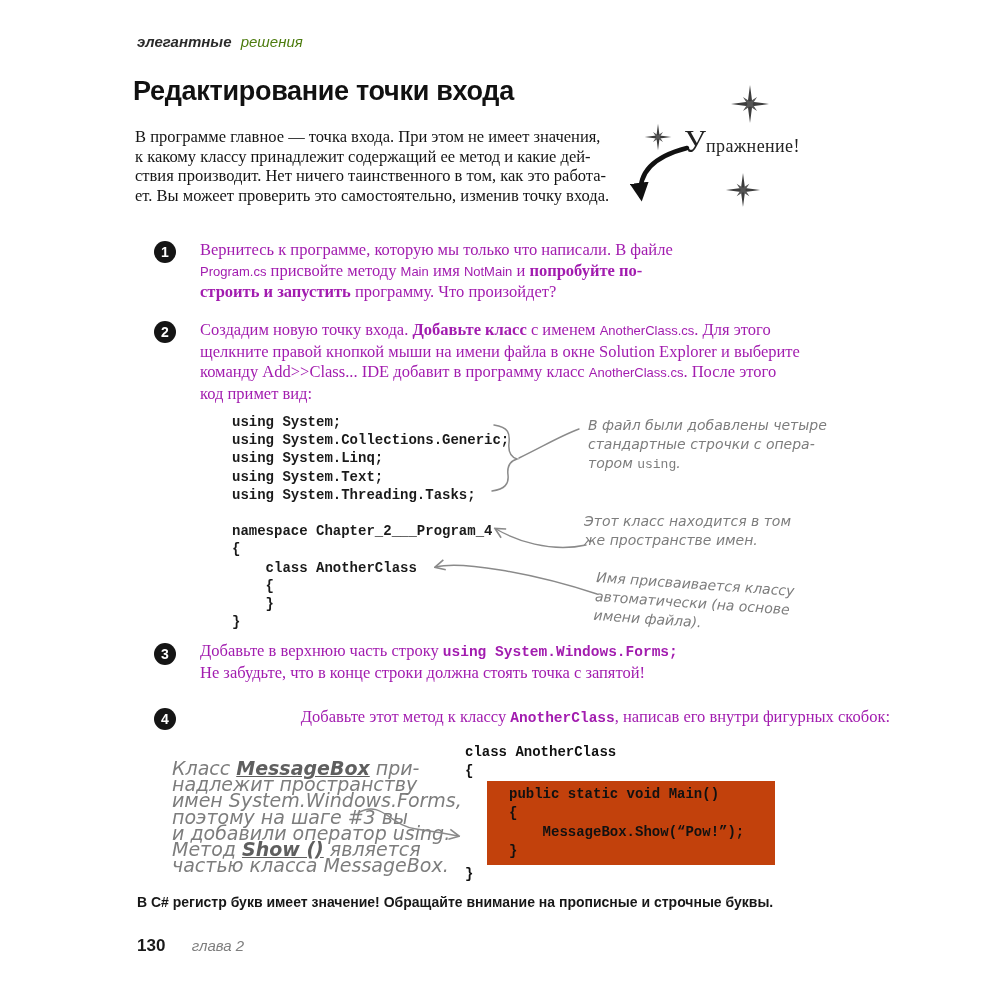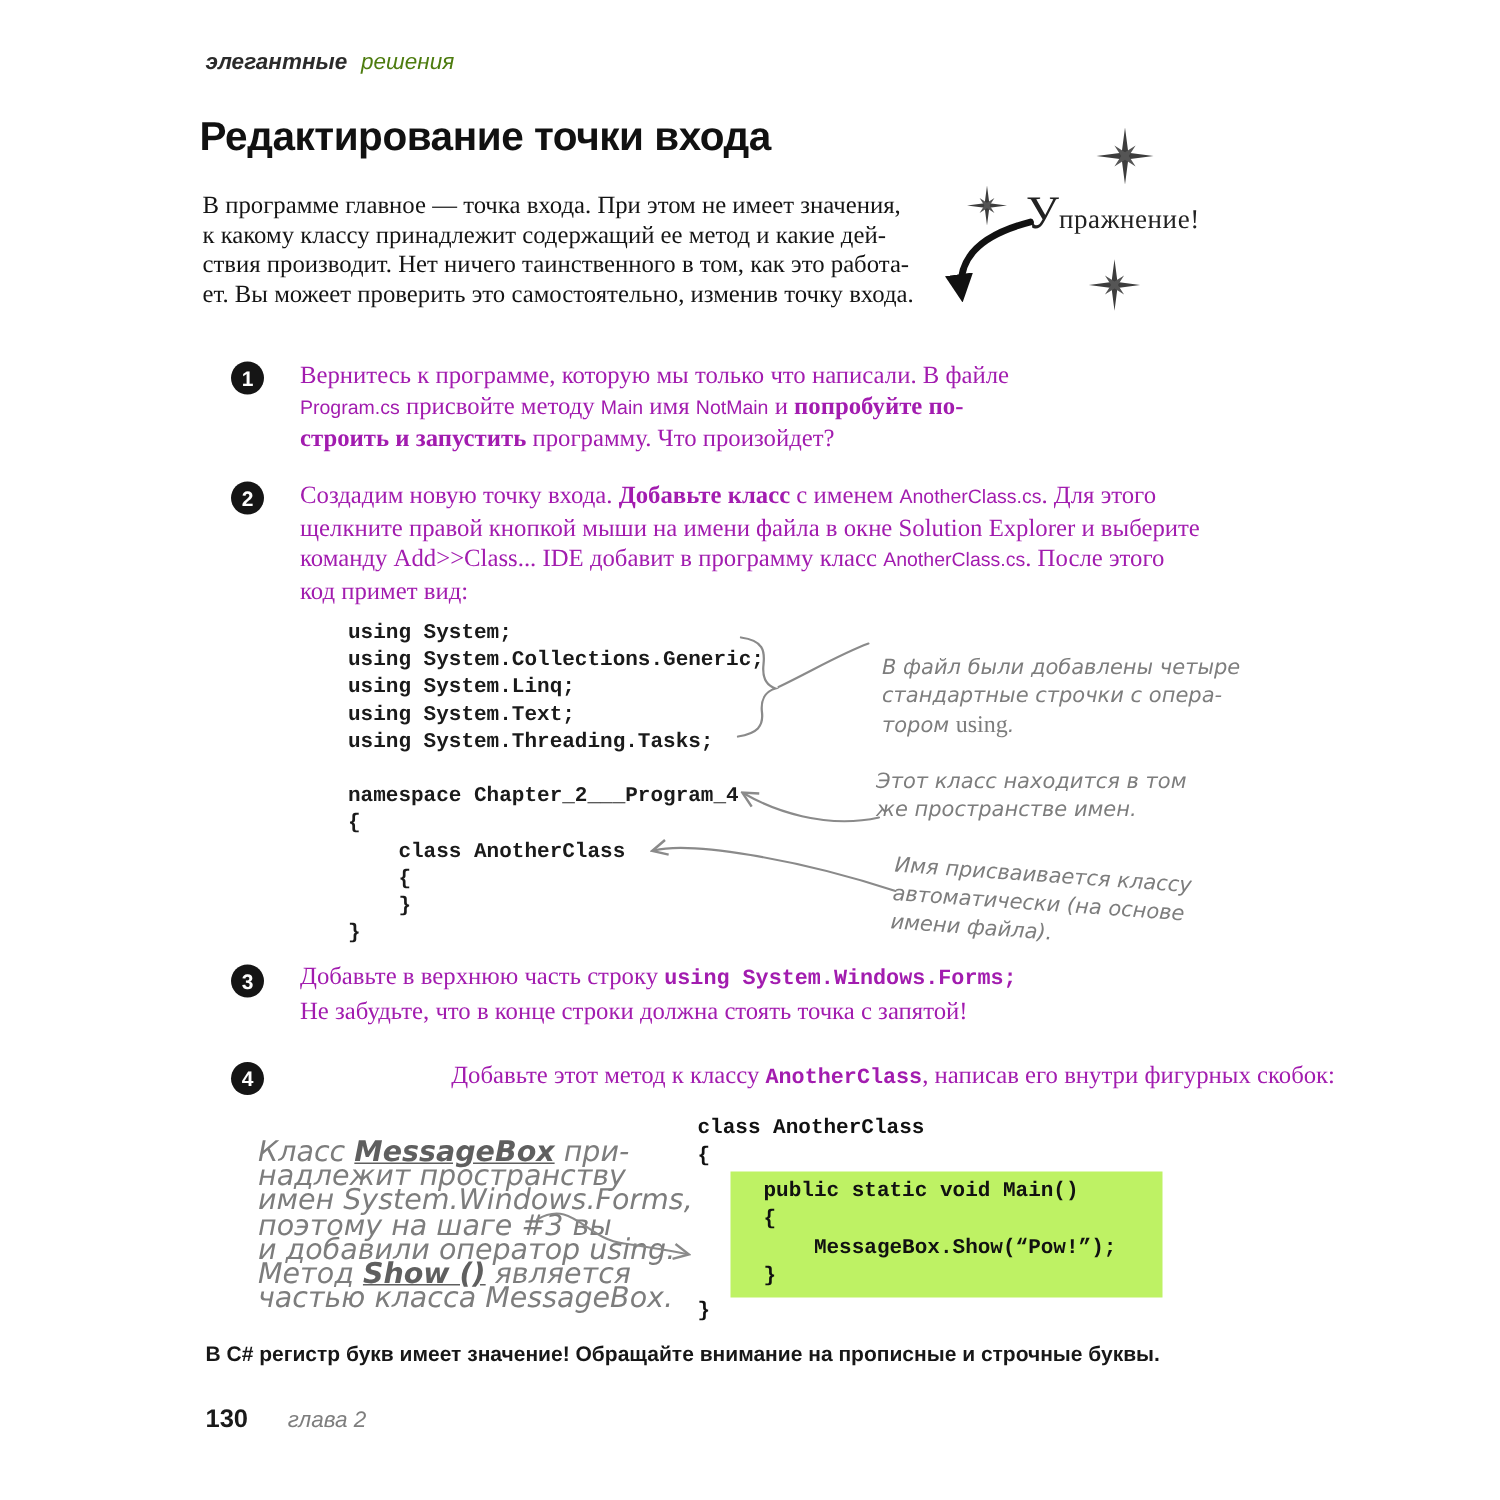--- a/index.html
+++ b/index.html
@@ -101,7 +101,7 @@
     }
 }</pre>
 
-  <div class="hw" id="ann-usings" style="left:588px;top:436px;"><span class="seg-hw">В файл были добавлены четыре</span><br><span class="seg-hw">стандартные строчки с опера-</span><br><span class="seg-hw">тором </span><span class="seg-hwm">using</span><span class="seg-hw">.</span></div>
+  <div class="hw" id="ann-usings" style="left:588px;top:416px;"><span class="seg-hw">В файл были добавлены четыре</span><br><span class="seg-hw">стандартные строчки с опера-</span><br><span class="seg-hw">тором </span><span class="seg-hwm">using</span><span class="seg-hw">.</span></div>
   <div class="hw" id="ann-namespace" style="left:584px;top:512px;"><span class="seg-hw">Этот класс находится в том</span><br><span class="seg-hw">же пространстве имен.</span></div>
   <div class="hw" id="ann-class-name" style="left:597px;top:568px;"><span class="seg-hw">Имя присваивается классу</span><br><span class="seg-hw">автоматически (на основе</span><br><span class="seg-hw">имени файла).</span></div>
 

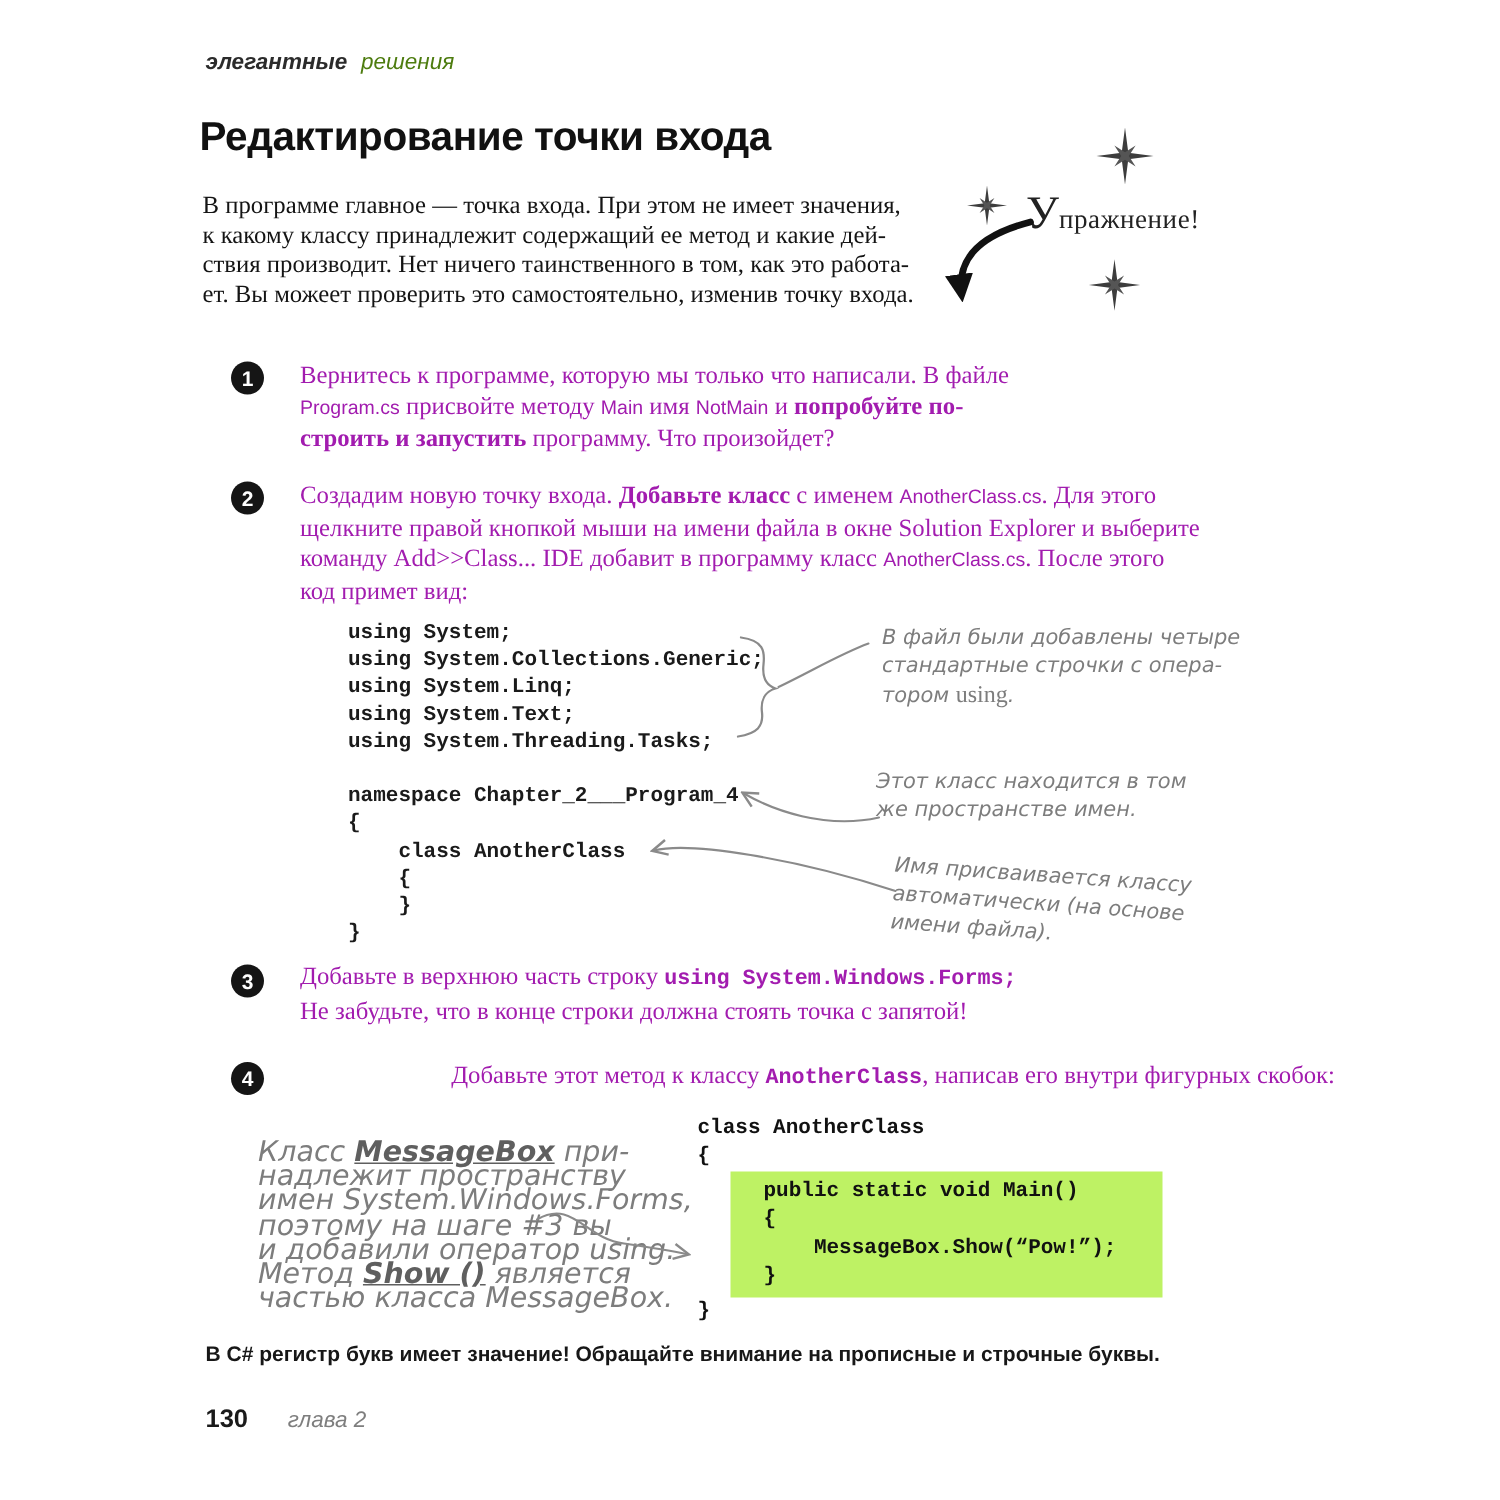--- a/index.html
+++ b/index.html
@@ -40,7 +40,7 @@
   .hw{position:absolute;font-family:"DejaVu Sans",sans-serif;font-style:italic;color:#7d7d7d;
       font-size:14px;line-height:19px;}
   .seg-hwb{font-weight:bold;color:#5f5f5f;text-decoration:underline;}
-  .seg-hwm{font-family:Liberation Serif, serif;font-size:16px;font-style:normal;}
+  .seg-hwm{font-family:Liberation Mono, monospace;font-size:13px;font-style:normal;}
   #ann-class-name{transform:rotate(4deg);transform-origin:left top;}
   #ann-messagebox{font-size:19px;line-height:16.2px;}
 

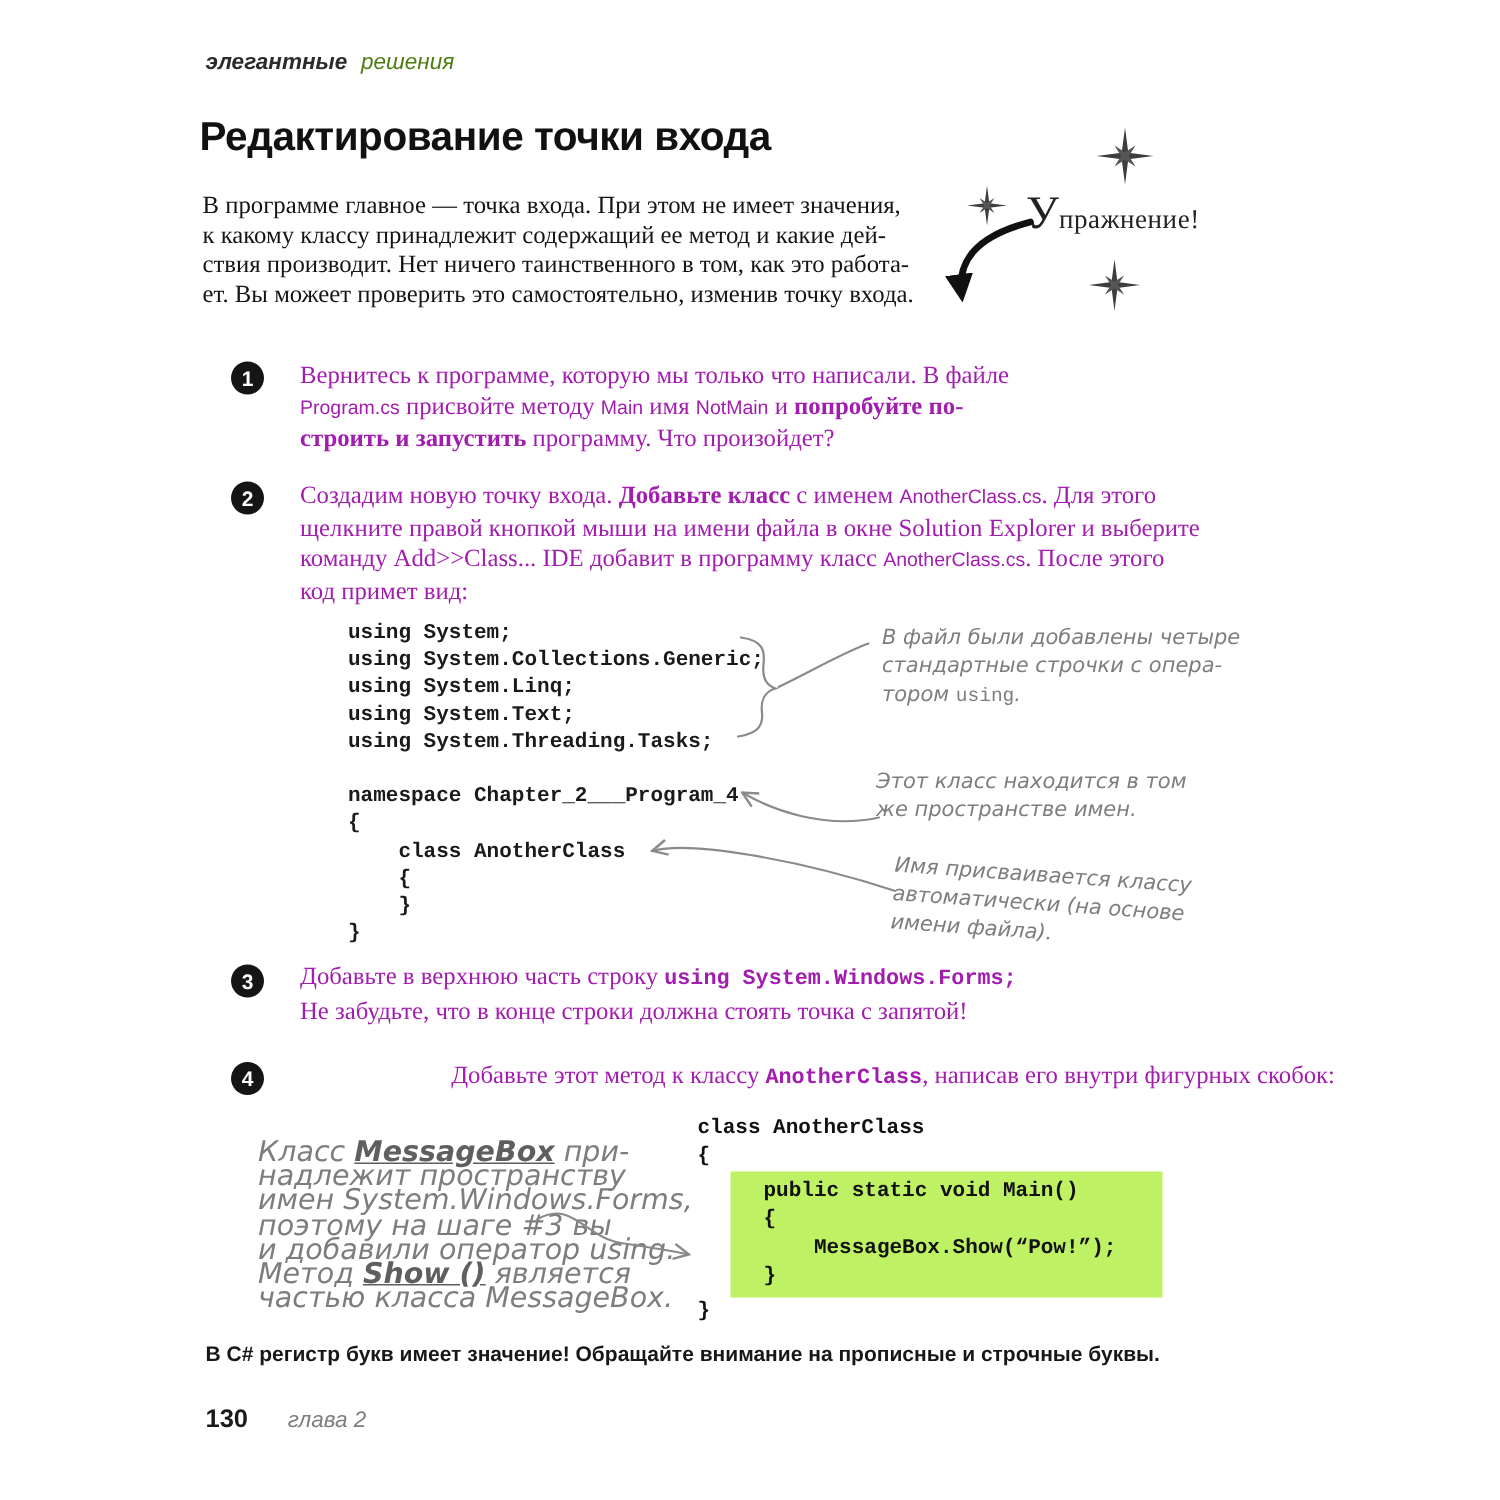--- a/index.html
+++ b/index.html
@@ -49,7 +49,7 @@
   .code1{position:absolute;left:232px;top:413px;font-size:14px;line-height:18.2px;color:#1a1a1a;font-weight:bold;}
   .code2{position:absolute;left:465px;top:743px;font-size:14px;line-height:19px;font-weight:bold;color:#111;}
   .code2 pre{font-weight:bold;}
-  .hlbox{background:#bef264;margin-left:22px;width:288px;padding:4px 0 4px 22px;box-sizing:border-box;}
+  .hlbox{background:#c2410c;margin-left:22px;width:288px;padding:4px 0 4px 22px;box-sizing:border-box;}
 
   
   .bottomnote{position:absolute;left:137px;top:894px;width:760px;font-family:"Liberation Sans",sans-serif;

